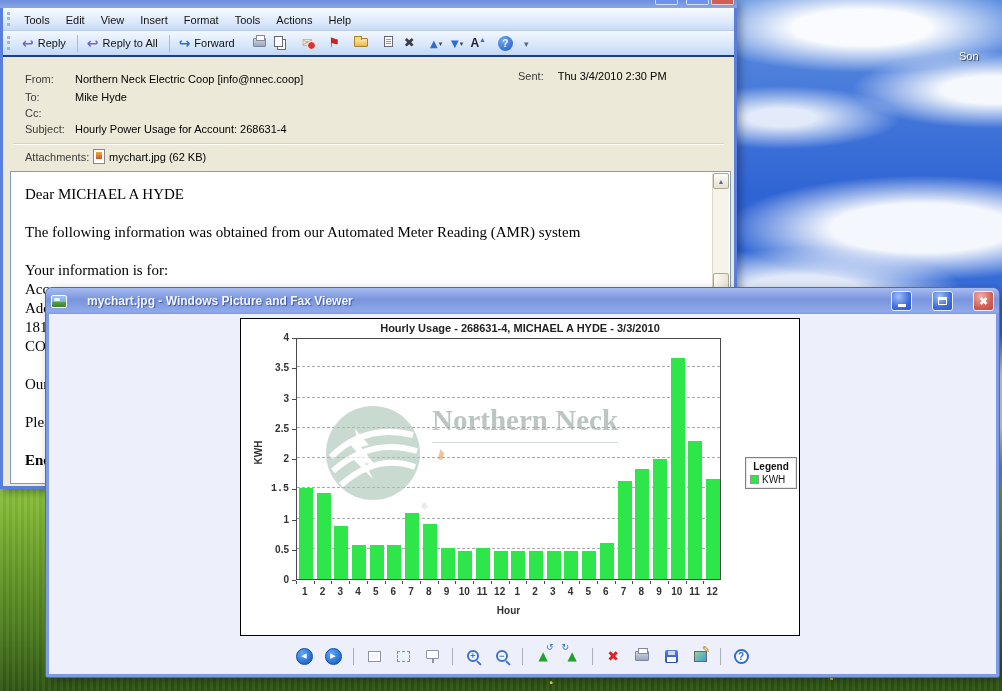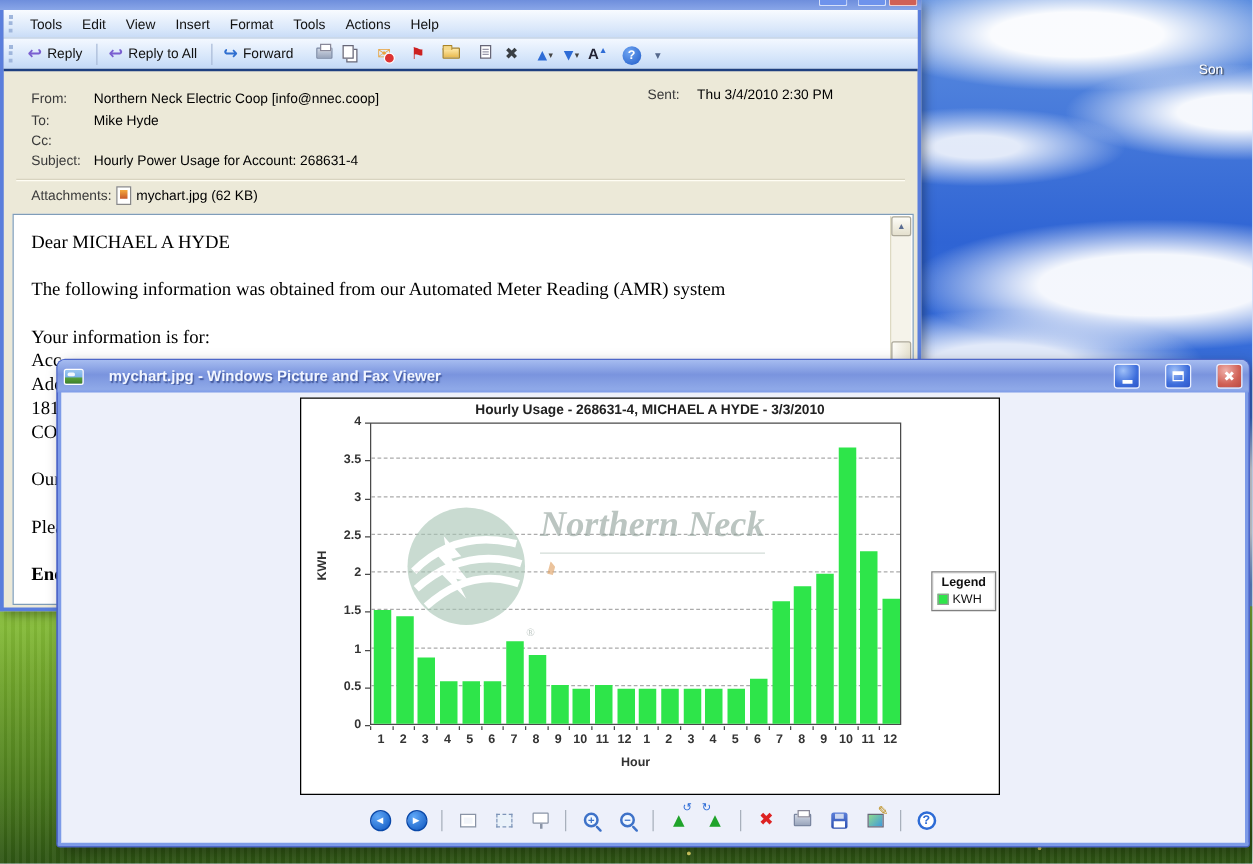--- a/index.html
+++ b/index.html
@@ -160,7 +160,7 @@
   .legend-row { display:flex; align-items:center; gap:3px; font-size:10px; color:#111; }
   .legend-swatch { width:9px; height:9px; border:1px solid #999; }
   .watermark { position:absolute; left:84px; top:86px; display:flex; align-items:flex-start; gap:10px; opacity:.62; z-index:6; pointer-events:none; }
-  .wm-text { font-family:"Liberation Serif", serif; color:#93A39C;font-style:italic; }
+  .wm-text { font-family:"Liberation Serif", serif; color:#93A39C; }
   .wm-l1, .wm-l2 { font-size:29px; font-weight:bold; line-height:31px; white-space:nowrap; }
   .wm-tag { margin-top:6px; border-top:1px solid #B7C6BE; padding-top:3px; font-size:13px; color:#A3B5AB; white-space:nowrap; }
   .wm-reg { position:absolute; left:96px; top:96px; font-size:9px; color:#93A39C; font-family:"Liberation Serif", serif; }

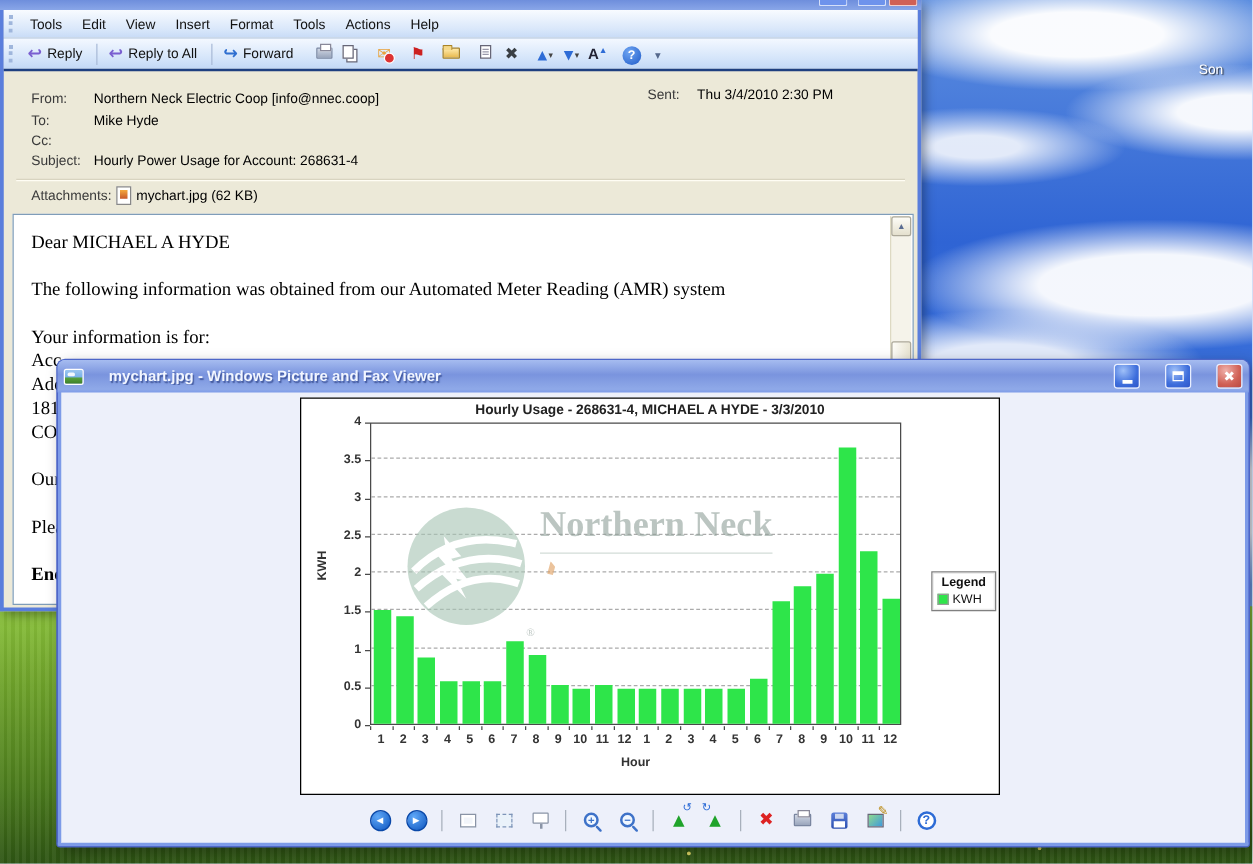--- a/index.html
+++ b/index.html
@@ -342,7 +342,7 @@
             <div class="ytick-mark" style="left: 51px; top: 230.75px;"></div>
             <div class="ytick-label" style="left: 8px; top: 194.5px;">1</div>
             <div class="ytick-mark" style="left: 51px; top: 200.5px;"></div>
-            <div class="ytick-label" style="left: 8px; top: 164.25px;">1.5</div>
+            <div class="ytick-label" style="left: 8px; top: 164.25px; font-family: Liberation Mono, monospace;">1.5</div>
             <div class="ytick-mark" style="left: 51px; top: 170.25px;"></div>
             <div class="ytick-label" style="left: 8px; top: 134px;">2</div>
             <div class="ytick-mark" style="left: 51px; top: 140px;"></div>

